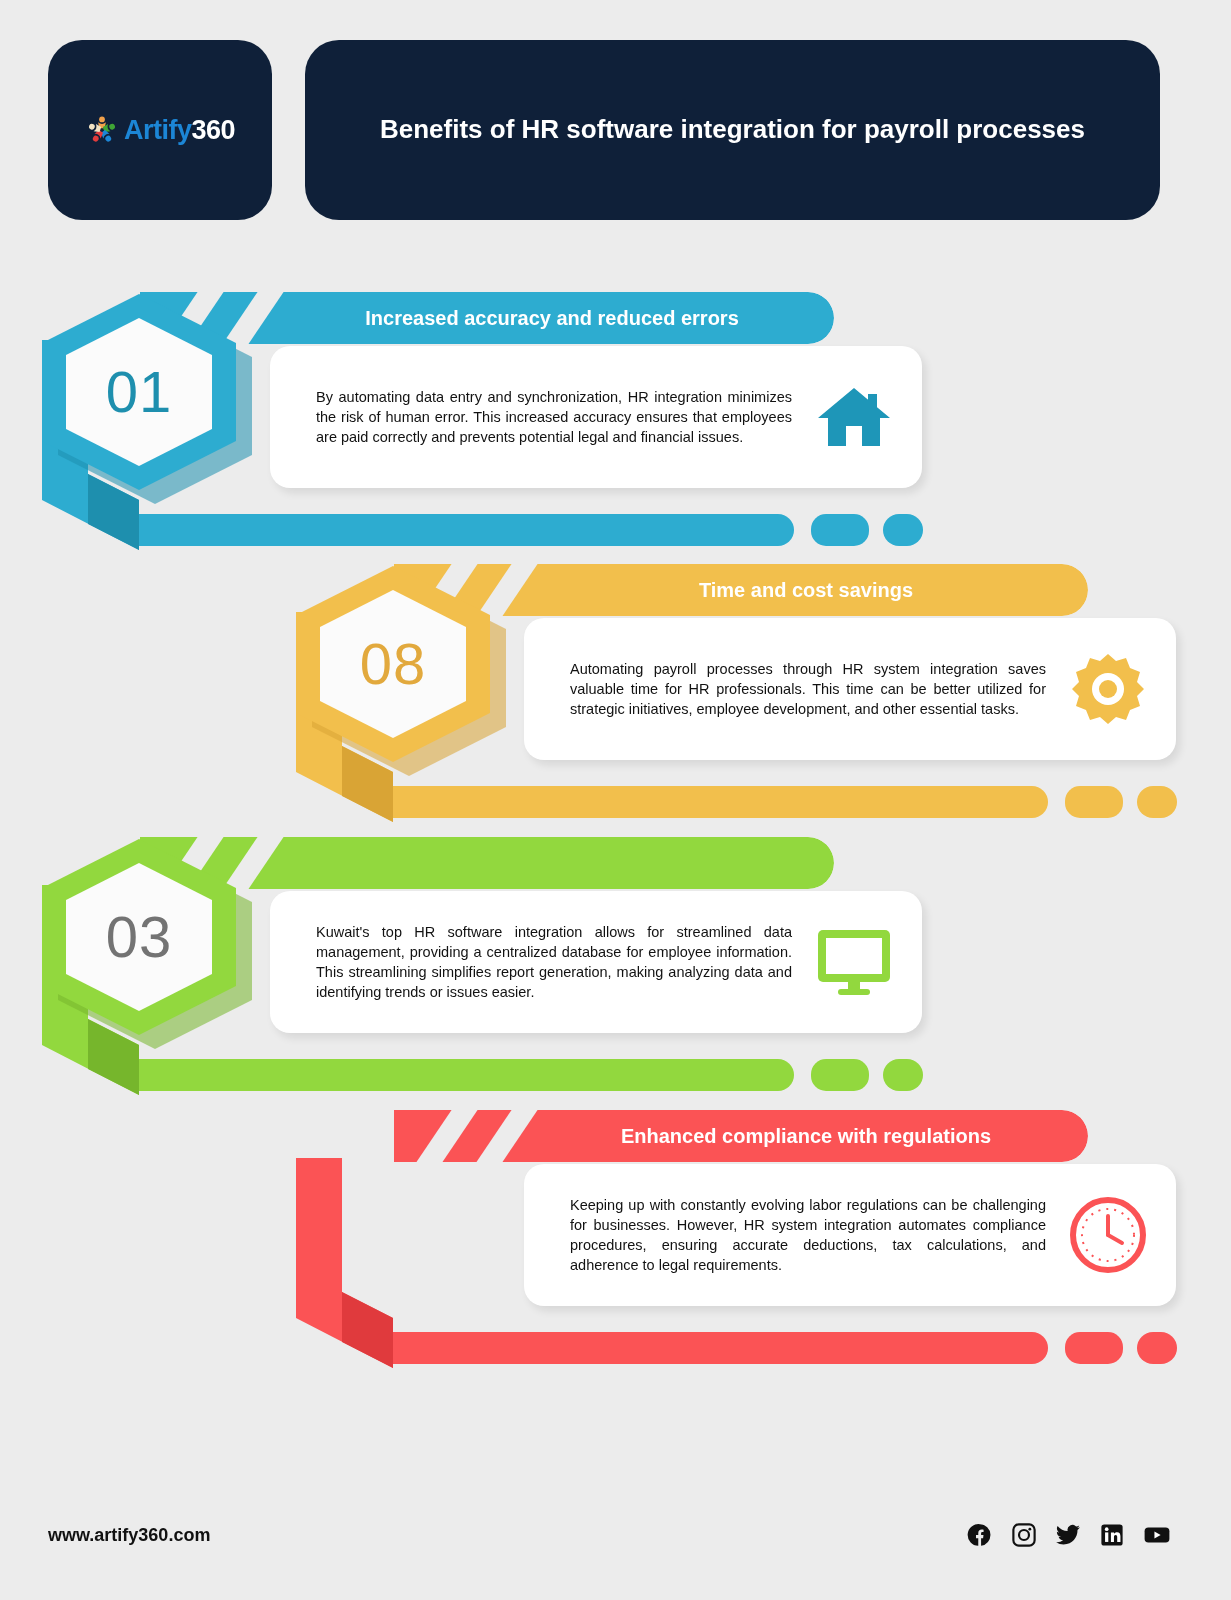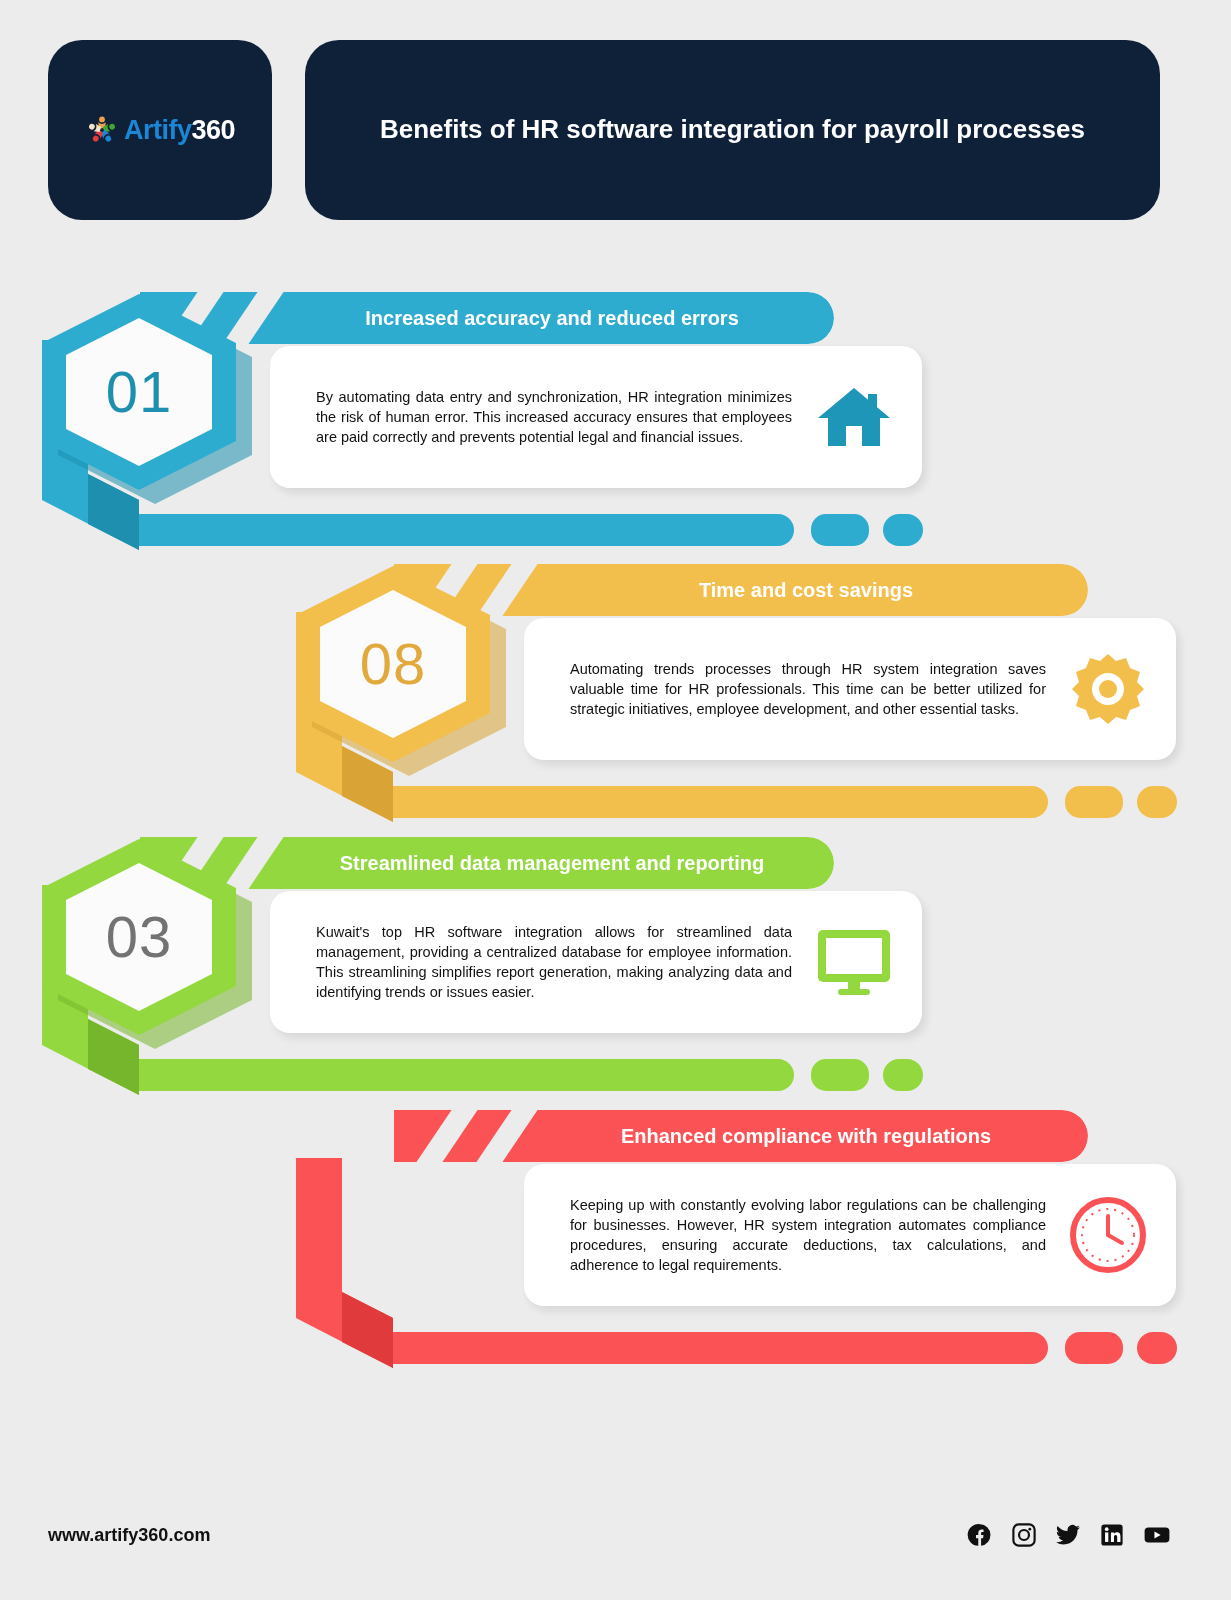--- a/index.html
+++ b/index.html
@@ -345,7 +345,7 @@
       </div>
   </div>
   <div class="card">
-    <div class="card-text">Automating trends processes through HR system integration saves valuable time for HR professionals. This time can be better utilized for strategic initiatives, employee development, and other essential tasks.</div>
+    <div class="card-text">Automating payroll processes through HR system integration saves valuable time for HR professionals. This time can be better utilized for strategic initiatives, employee development, and other essential tasks.</div>
     <div class="card-icon">
       <svg width="74" height="74" viewBox="0 0 74 74">
         <path d="M37 2 L45 9 L55 6 L59 16 L69 20 L66 30 L73 37 L66 44 L69 54 L59 58 L55 68 L45 65 L37 72 L29 65 L19 68 L15 58 L5 54 L8 44 L1 37 L8 30 L5 20 L15 16 L19 6 L29 9 Z" fill="#f2bf4c"></path>

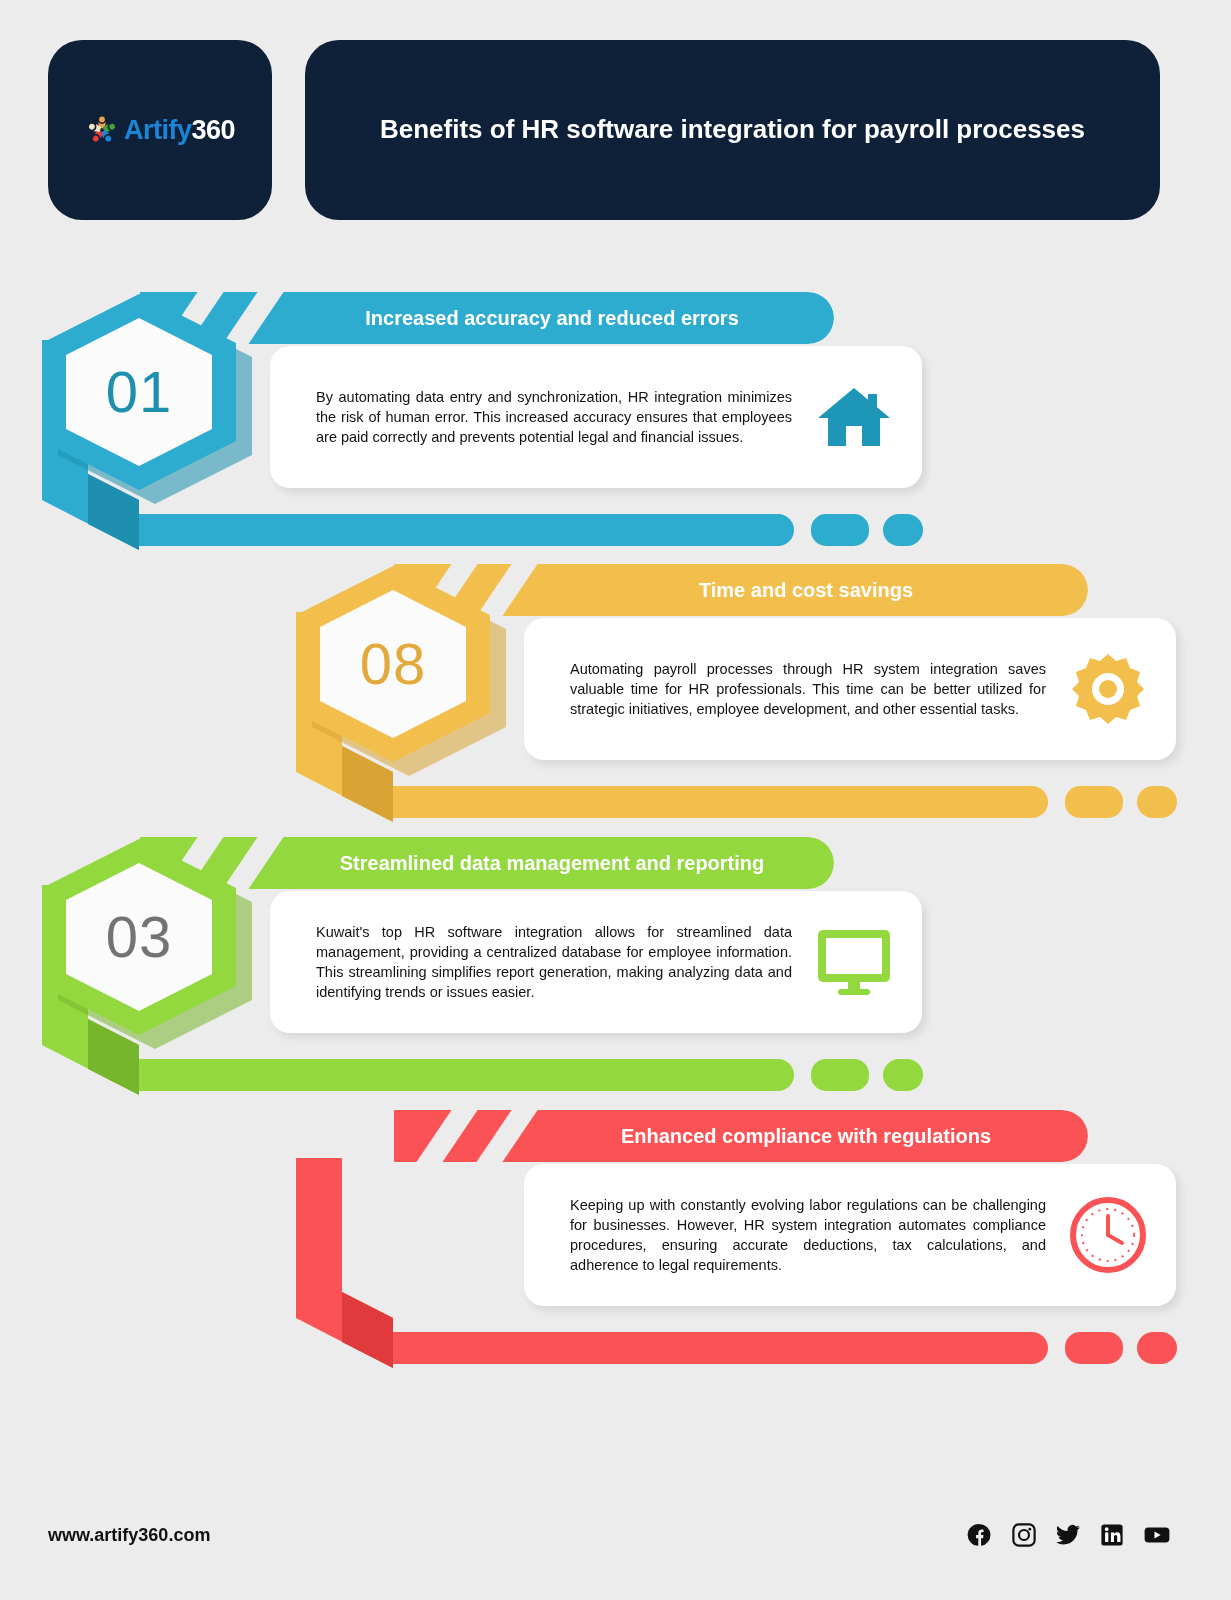--- a/index.html
+++ b/index.html
@@ -371,9 +371,6 @@
     <div class="slash s1"></div>
     <div class="slash s2"></div>
   </div>
-  <div class="ribbon" style="background:transparent;overflow:visible;pointer-events:none;">
-    <div class="ribbon-label">Streamlined data management and reporting</div>
-  </div>
   <div class="hex-wrap">
     <div class="hex-shadow" style="background:#76b62c"></div>
     <div class="hex-outer" style="background:#92d83e"></div>

